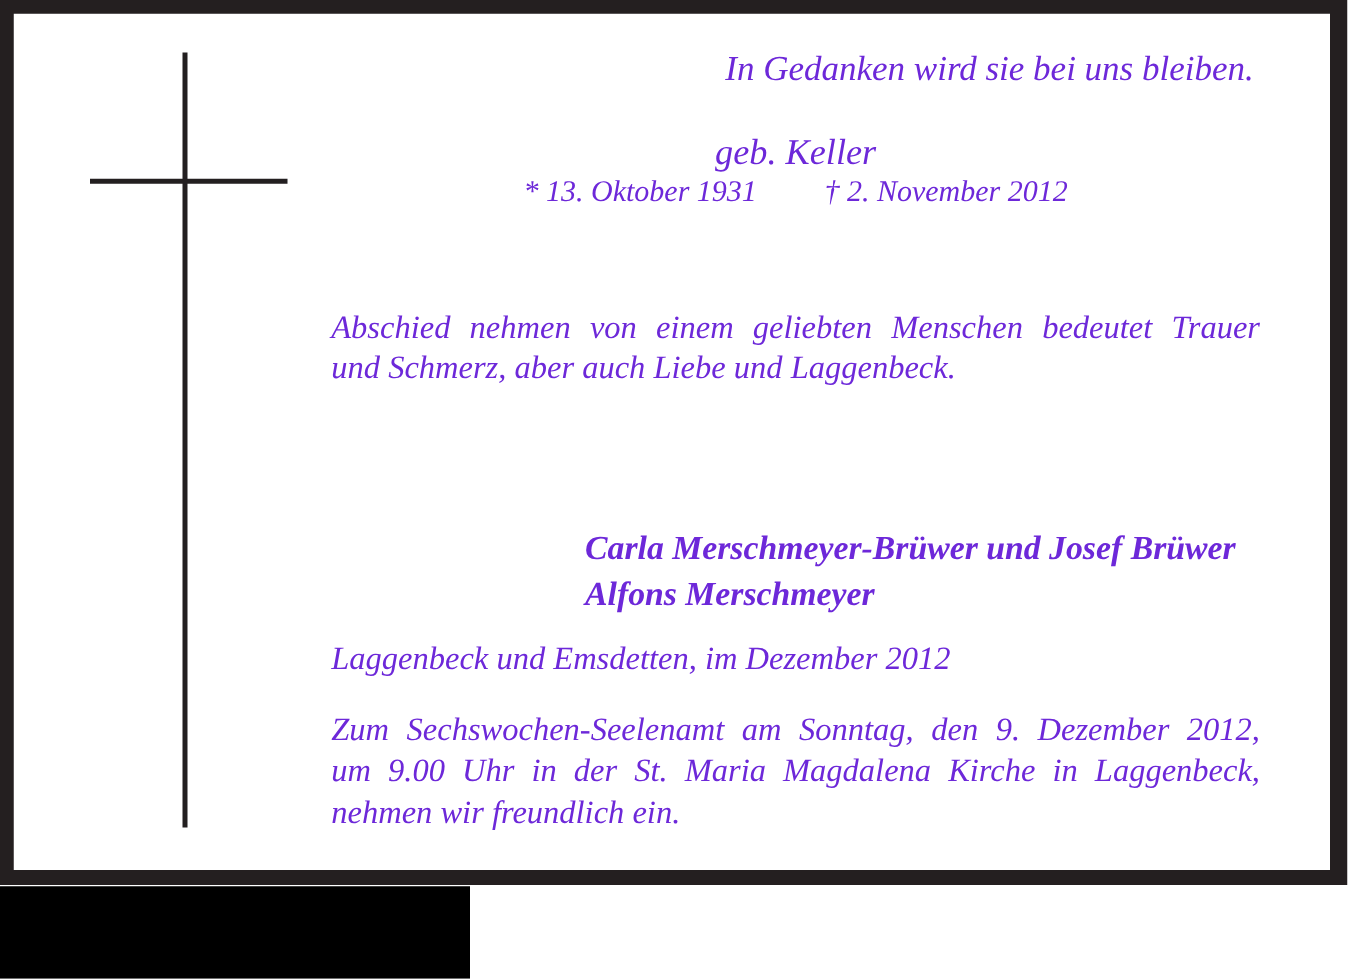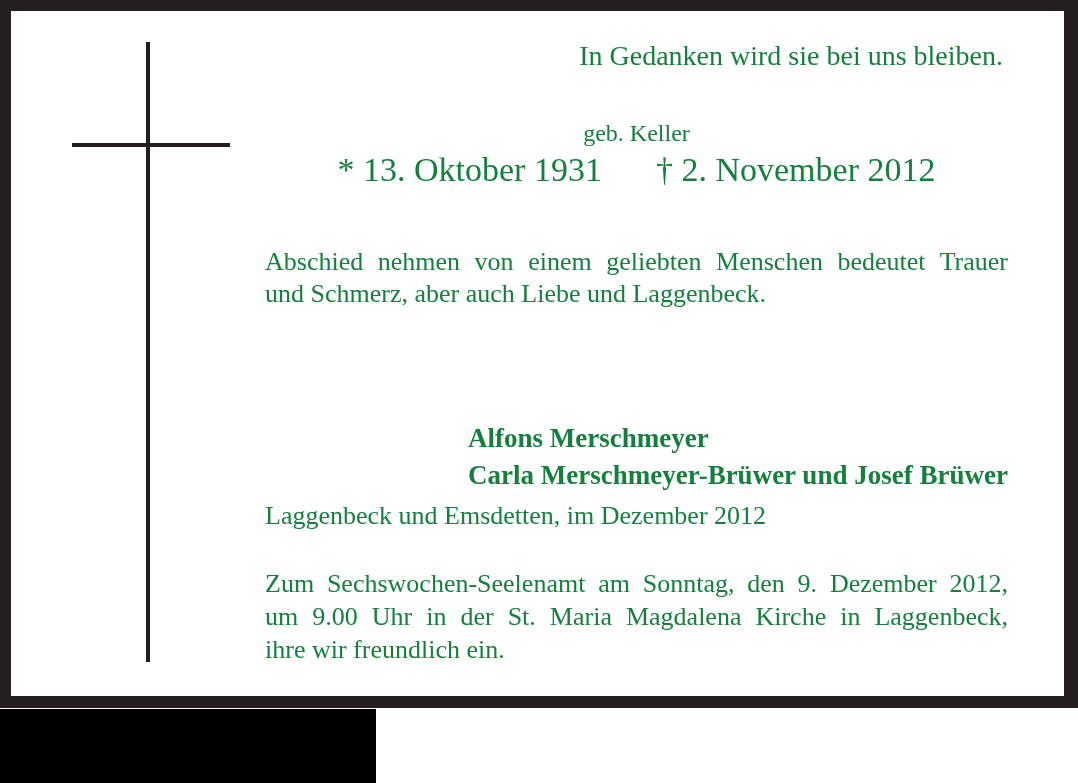--- a/index.html
+++ b/index.html
@@ -48,7 +48,8 @@
   
   .txt {
     position: absolute;
-    color: #15803d;
+    font-style: italic;
+    color: #6d28d9;
   }
   .epigraph {
     top: 40px;

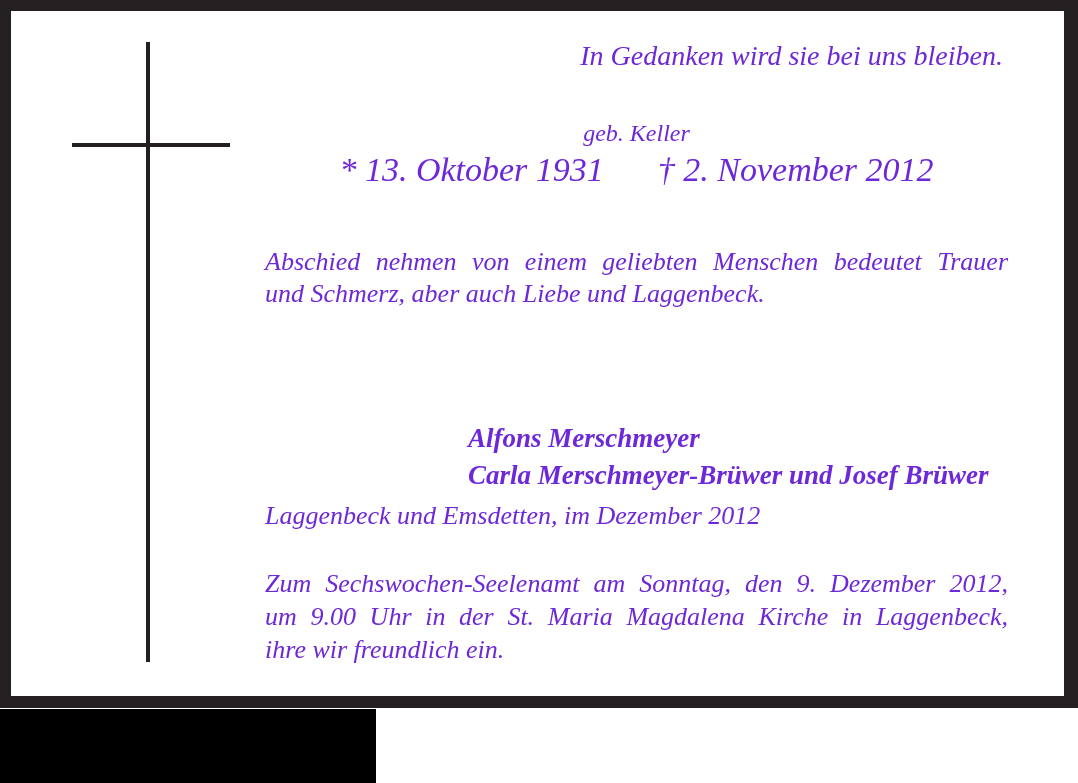--- a/index.html
+++ b/index.html
@@ -70,9 +70,9 @@
     white-space: nowrap;
   }
   .maiden-name {
-    font-size: 24px;
+    font-size: 29px;
     line-height: 1.15;
-    margin-top: 16px;
+    margin-top: 2px;
   }
   .dates-row {
     margin-top: 2px;

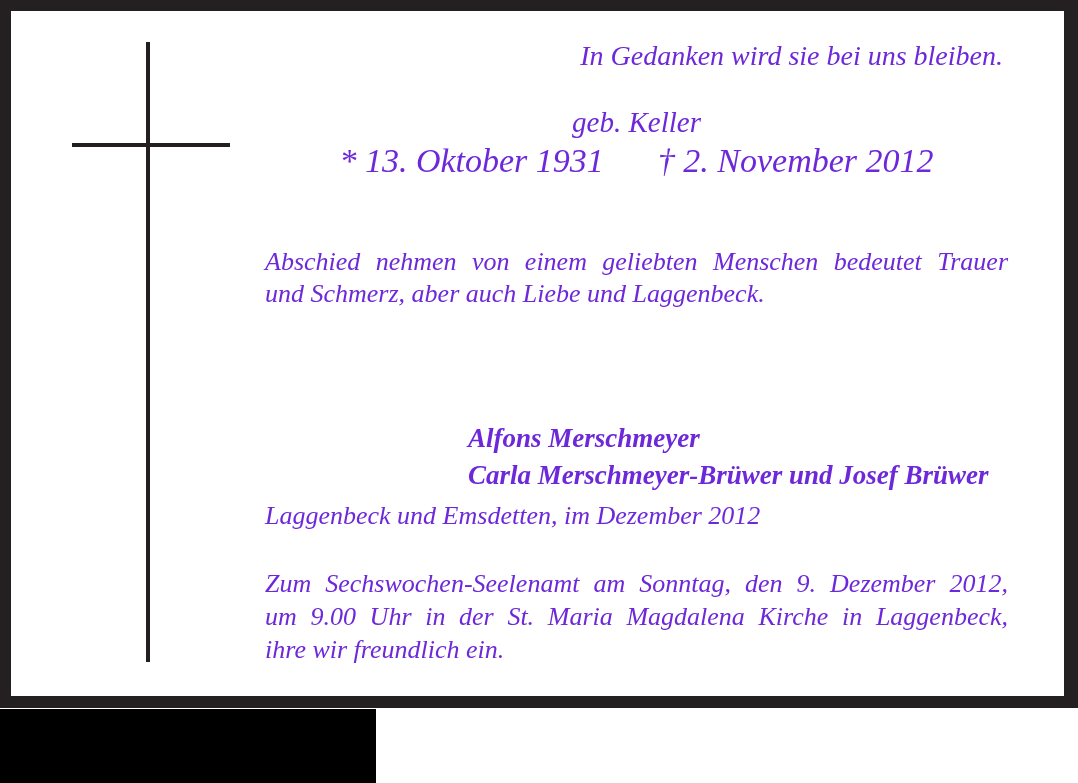--- a/index.html
+++ b/index.html
@@ -76,7 +76,7 @@
   }
   .dates-row {
     margin-top: 2px;
-    font-size: 34px;
+    font-size: 24px;
     line-height: 1.15;
     display: flex;
     justify-content: center;

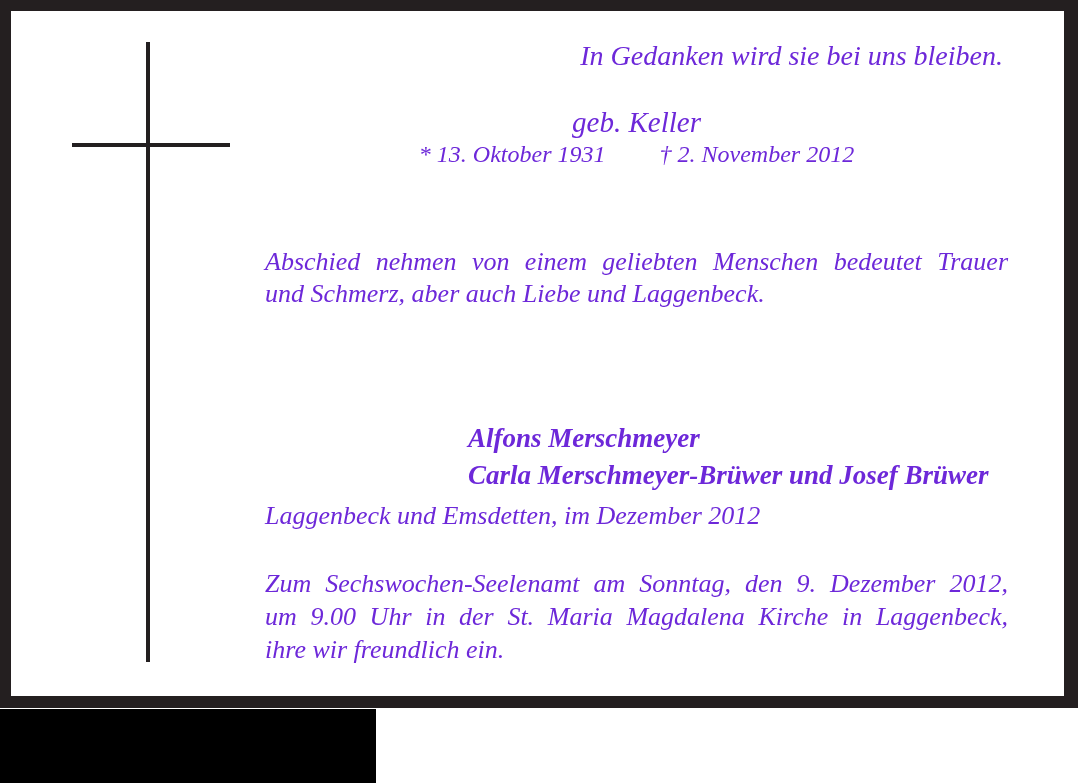--- a/index.html
+++ b/index.html
@@ -153,8 +153,8 @@
 </div>
 
 <div class="txt mourners">
+  <div>Carla Merschmeyer-Brüwer und Josef Brüwer</div>
   <div>Alfons Merschmeyer</div>
-  <div>Carla Merschmeyer-Brüwer und Josef Brüwer</div>
 </div>
 
 <div class="txt place-date">Laggenbeck und Emsdetten, im Dezember 2012</div>

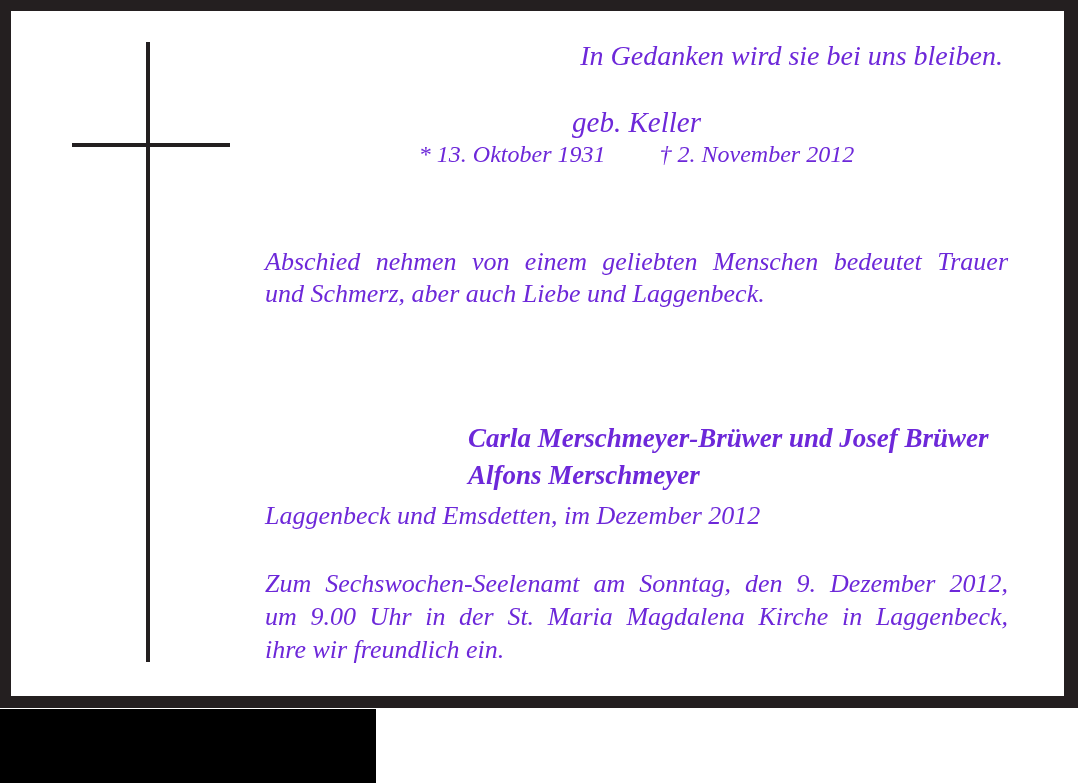--- a/index.html
+++ b/index.html
@@ -105,7 +105,7 @@
   }
   .place-date {
     left: 265px;
-    top: 501px;
+    top: 512px;
     font-size: 26px;
     line-height: 1.15;
     white-space: nowrap;

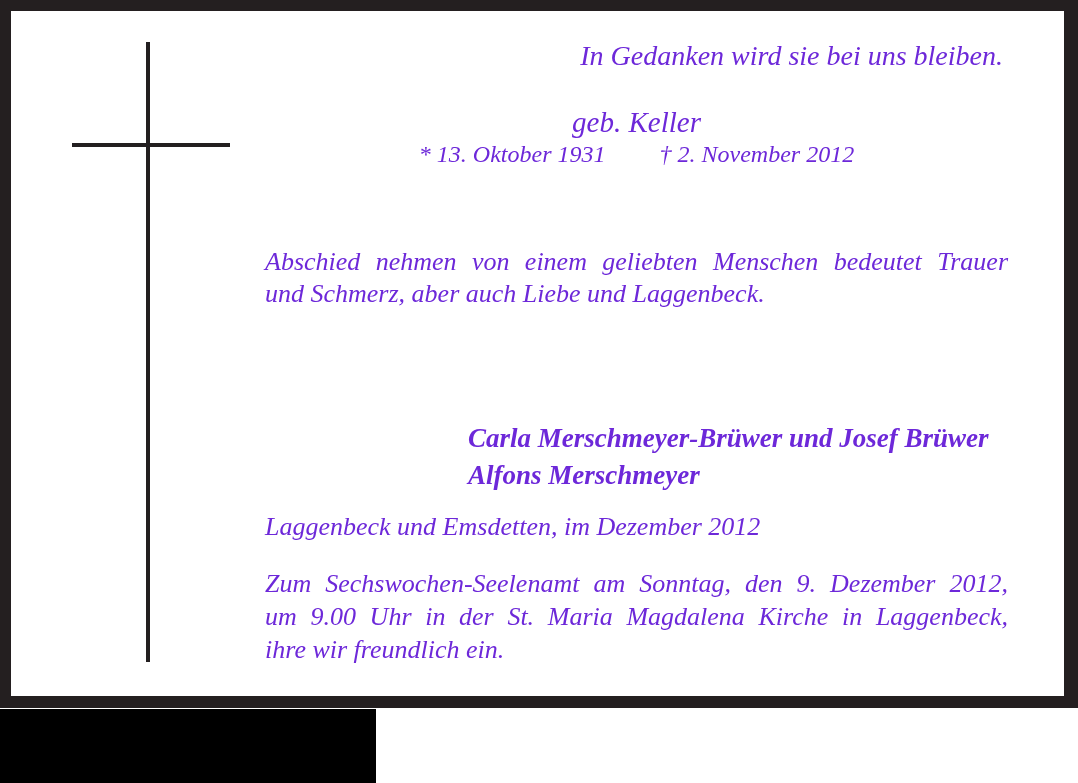--- a/index.html
+++ b/index.html
@@ -162,7 +162,7 @@
 <div class="txt para para-service">
   <div class="line stretch">Zum Sechswochen-Seelenamt am Sonntag, den 9. Dezember 2012,</div>
   <div class="line stretch">um 9.00 Uhr in der St. Maria Magdalena Kirche in Laggenbeck,</div>
-  <div class="line">ihre wir freundlich ein.</div>
+  <div class="line">nehmen wir freundlich ein.</div>
 </div>
 
 <div class="redaction-bar"></div>

